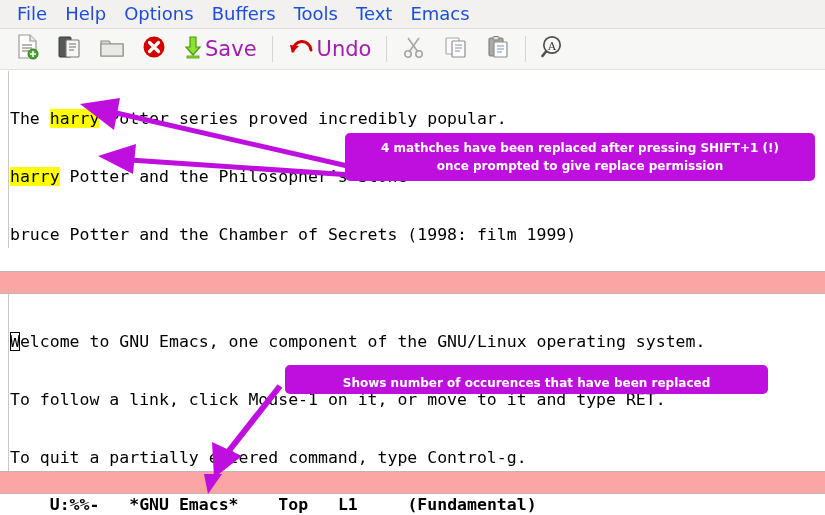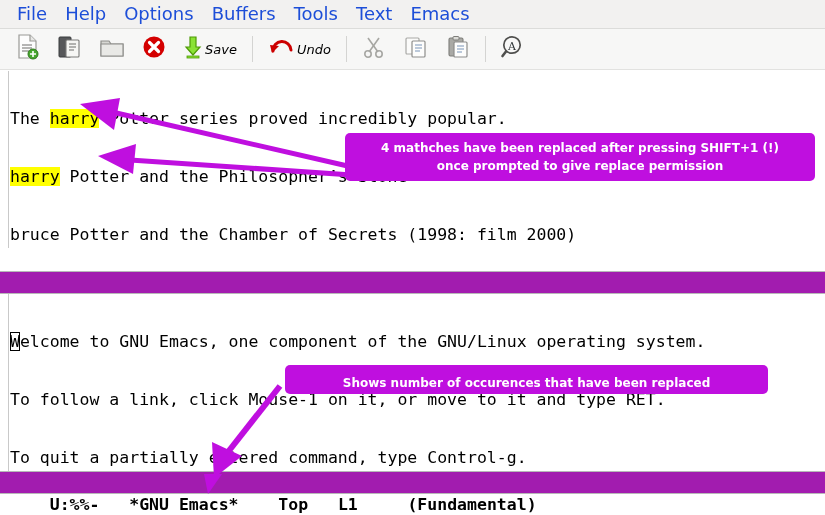--- a/index.html
+++ b/index.html
@@ -63,9 +63,8 @@
   }
   .tbtn-label {
     font-family: "DejaVu Sans", sans-serif;
-    font-size: 13px;
-    color: #000000;
-    font-style: italic;
+    font-size: 21px;
+    color: #a21caf;
   }
   .tsep {
     width: 1px;

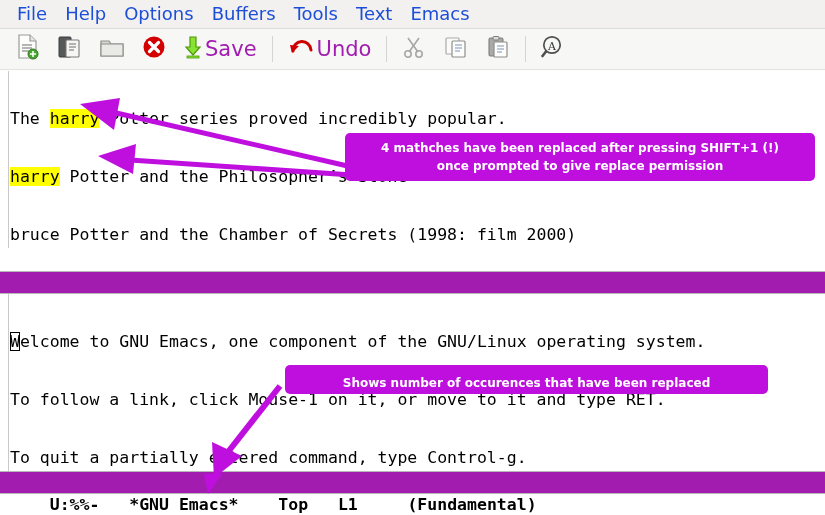--- a/index.html
+++ b/index.html
@@ -317,7 +317,7 @@
     <div class="btext">
       <div class="line"><span>The </span><span class="hl">harry</span><span> Potter series proved incredibly popular.</span></div>
       <div class="line"><span class="hl">harry</span><span> Potter and the Philosopher’s Stone</span></div>
-      <div class="line"><span>bruce Potter and the Chamber of Secrets (1998: film 2000)</span></div>
+      <div class="line"><span>bruce Potter and the Chamber of Secrets (1998: film 1999)</span></div>
       
       
       

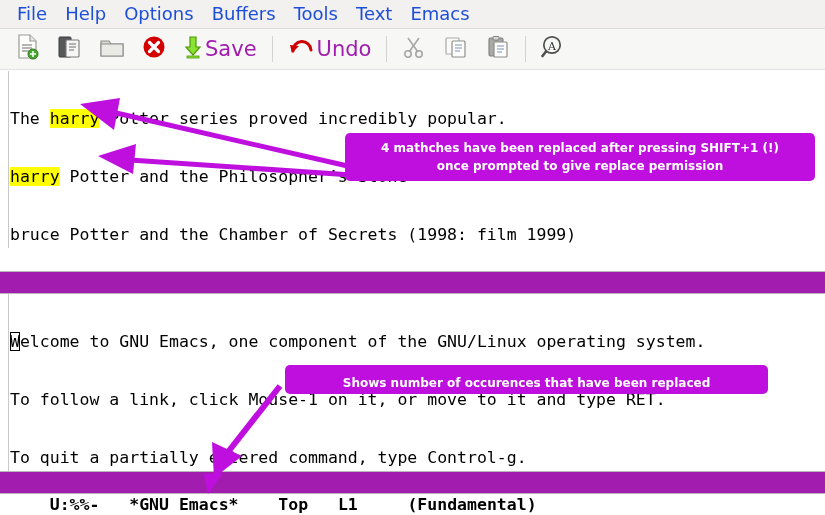--- a/index.html
+++ b/index.html
@@ -113,7 +113,7 @@
 
   
   .modeline {
-    background: #a21caf;
+    background: #fca5a5;
     border-top: 1px solid #b8b8b8;
     border-bottom: 1px solid #b8b8b8;
     font-family: "DejaVu Sans Mono", monospace;

